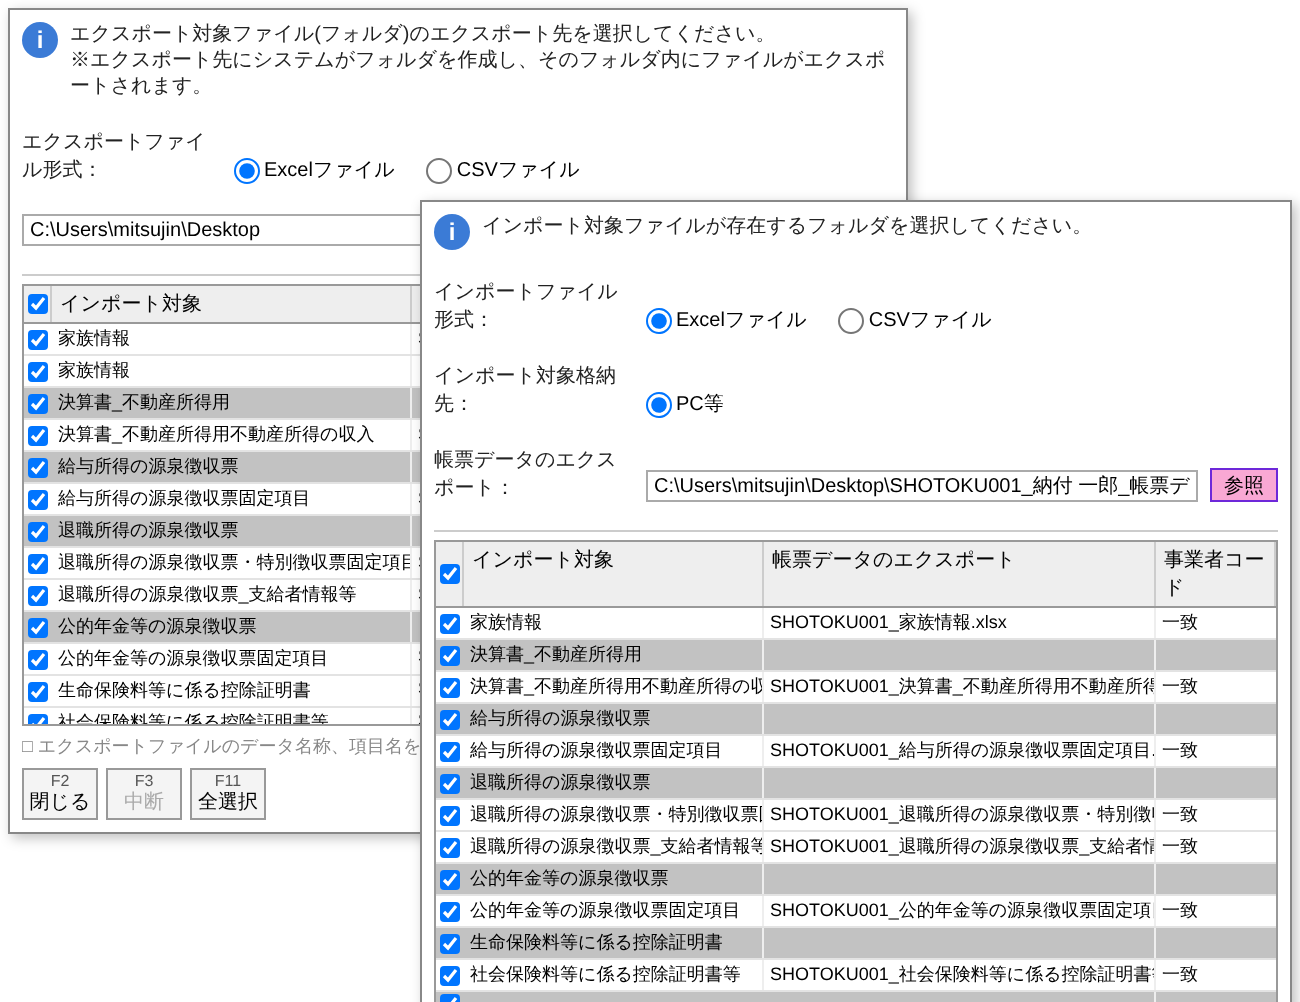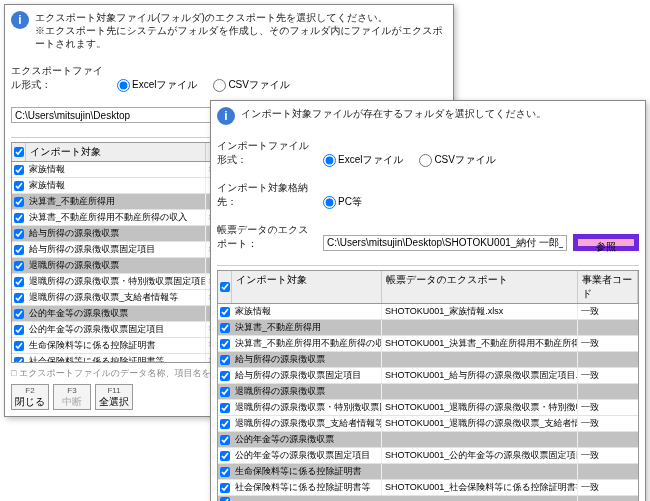--- a/index.html
+++ b/index.html
@@ -15,7 +15,7 @@
 .rad{display:inline-flex;align-items:center;gap:2px;margin-right:10px}
 .rad input{margin:0}
 .tbx{border:1px solid #aaa;padding:1px 3px;font-size:10px;height:16px;flex:1;background:#fff}
-.btn{border:5px solid #6d28d9;background:#f9a8d4;padding:1px 18px;font-size:10px;height:17px;cursor:pointer}
+.btn{border:1px solid #6d28d9;background:#f9a8d4;padding:1px 6px;font-size:10px;height:17px;cursor:pointer}
 .sep{border-top:1px solid #ccc;margin:4px 0}
 .gridwrap{border:1px solid #999;overflow:hidden}
 .ghdr{display:flex;background:#eee;border-bottom:1px solid #999}

